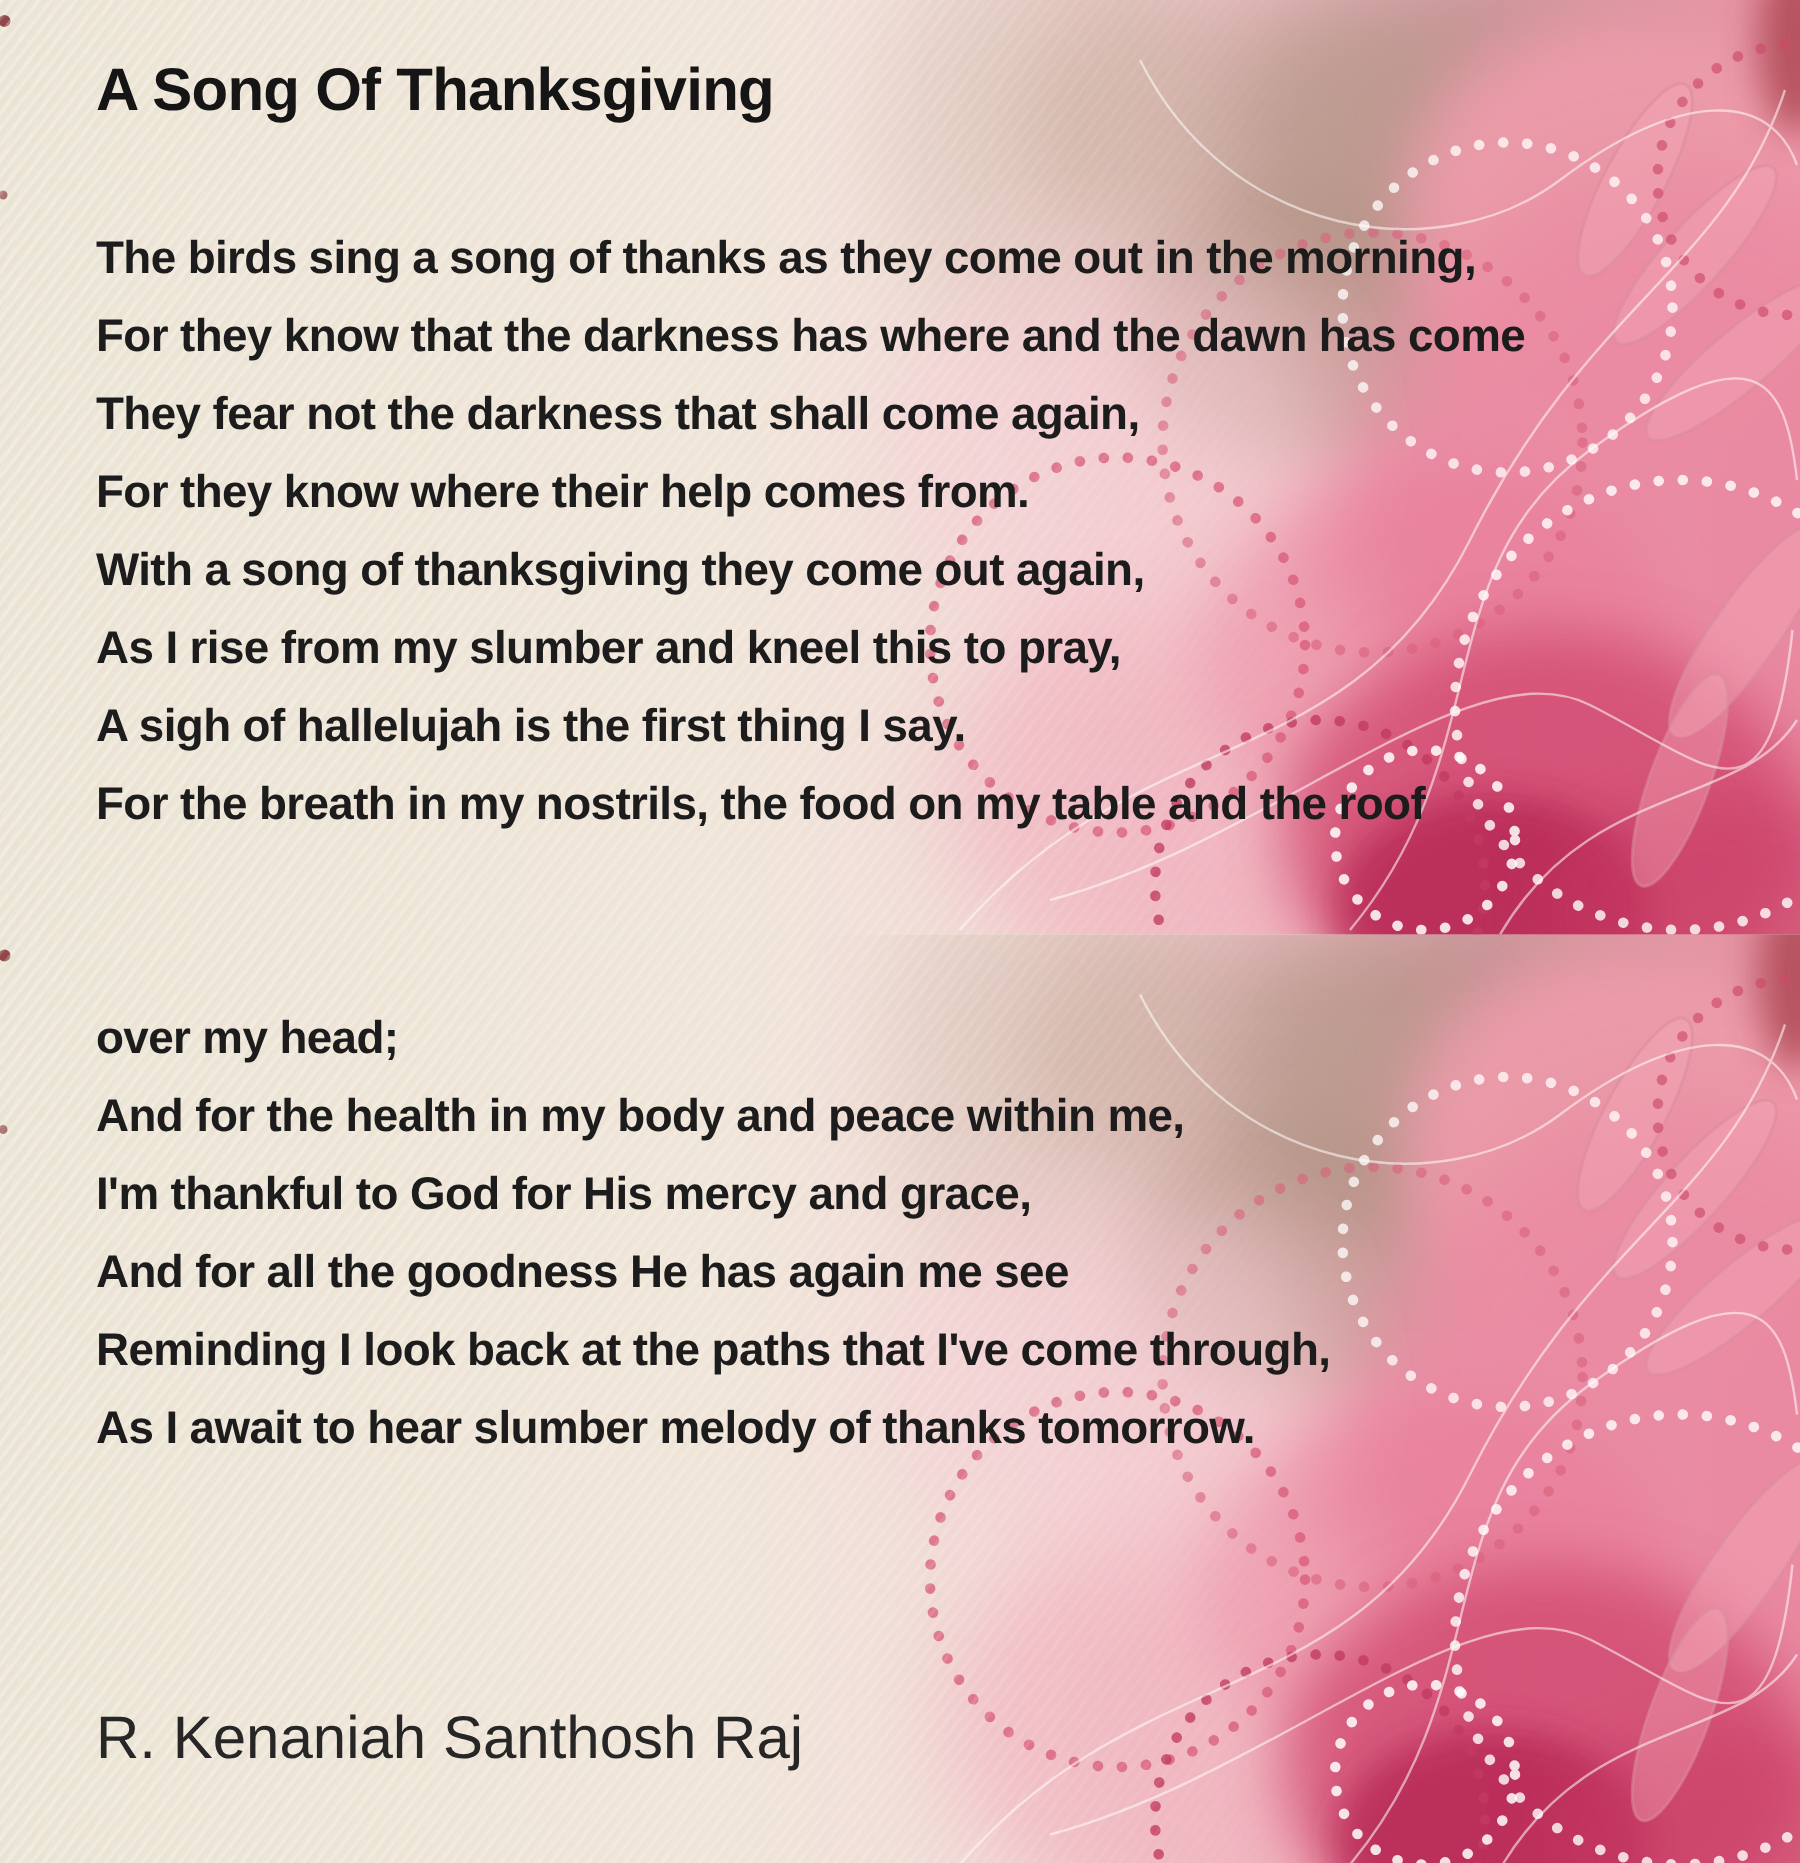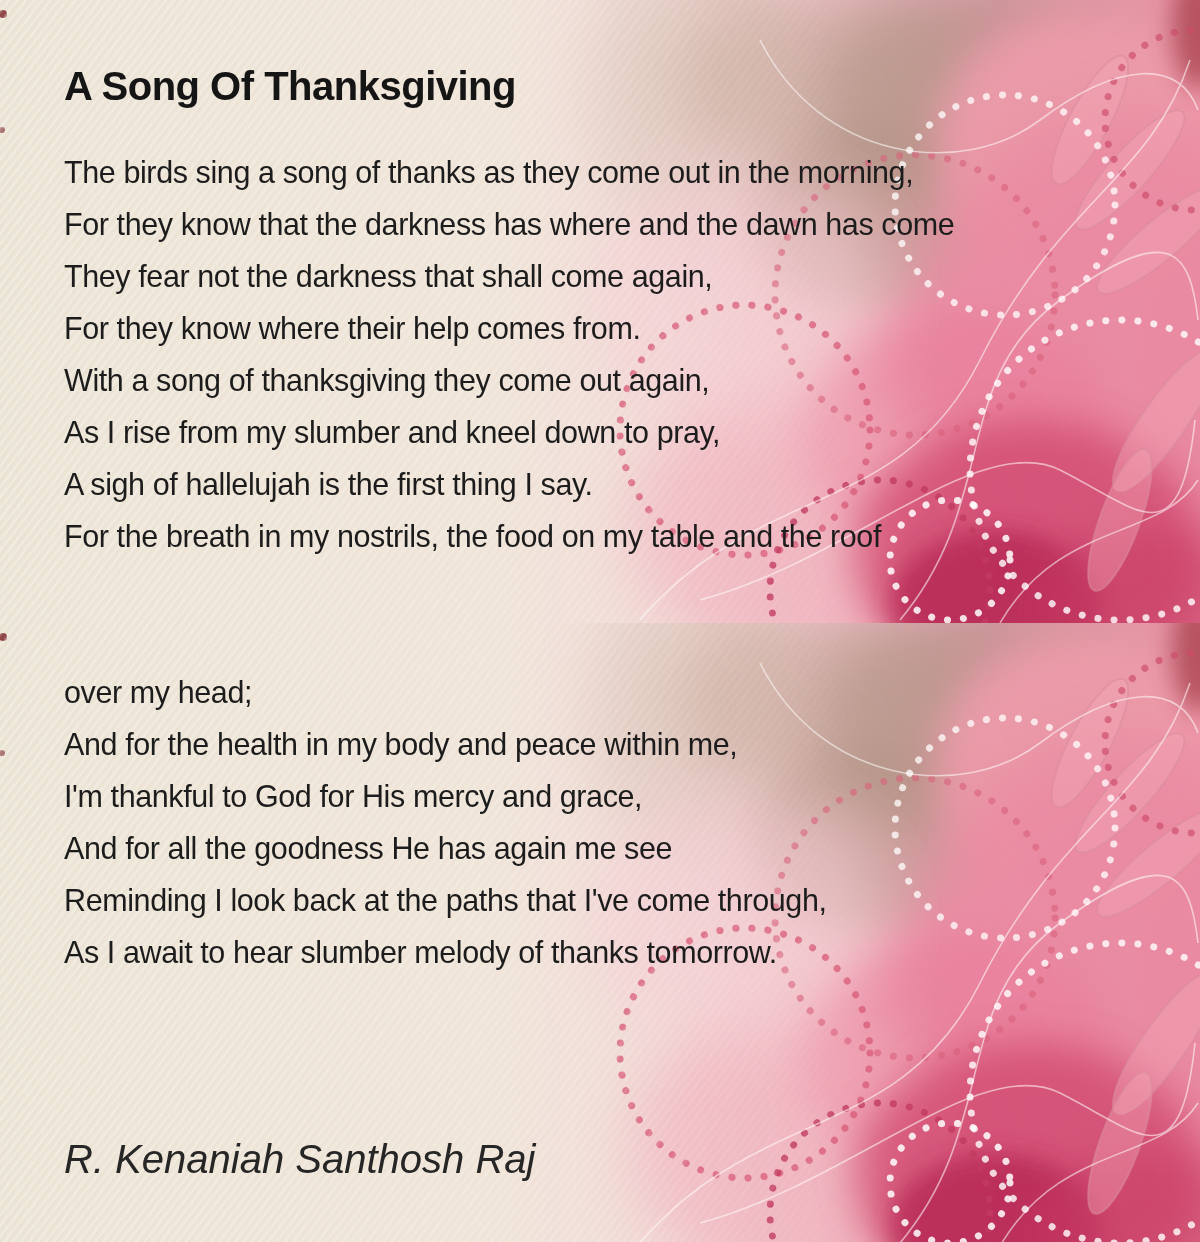--- a/index.html
+++ b/index.html
@@ -27,7 +27,7 @@
   }
   .text-layer{position:absolute;inset:0;z-index:2;}
   .poem-title{
-    position:absolute;left:64px;top:64px;margin:0;
+    position:absolute;left:64px;top:38px;margin:0;
     font-size:40px;font-weight:bold;letter-spacing:-0.5px;
     color:#151515;
   }

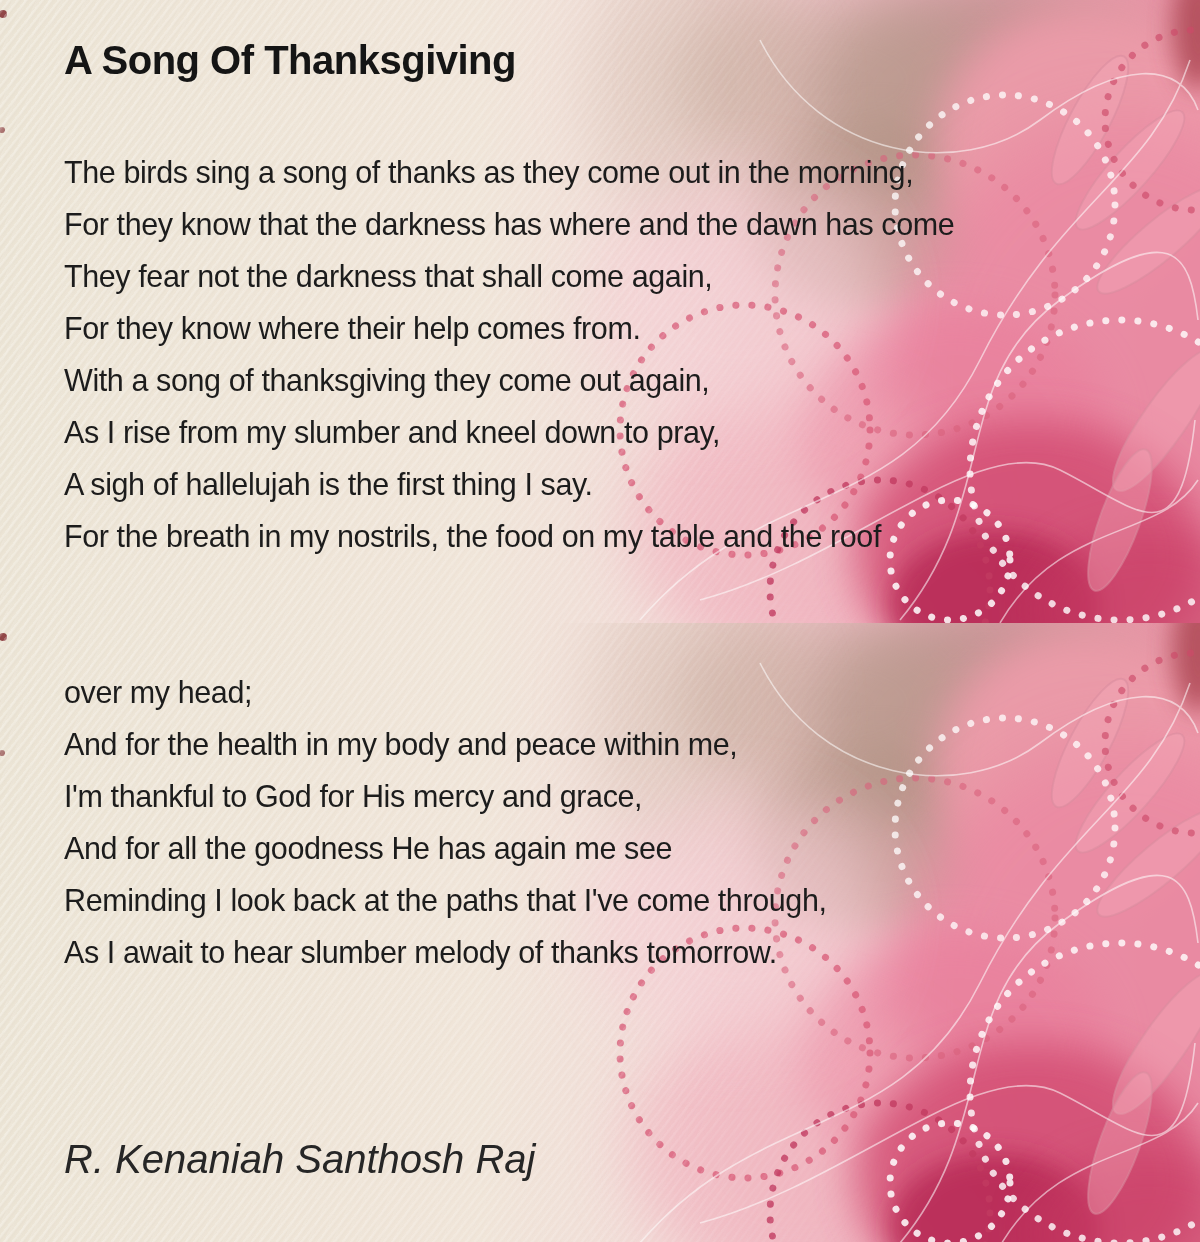--- a/index.html
+++ b/index.html
@@ -36,7 +36,7 @@
   .stanza-2{top:666px;}
   .poem-line{
     height:52px;line-height:52px;white-space:nowrap;
-    font-size:30.5px;font-weight:normal;letter-spacing:-0.4px;
+    font-size:30.5px;font-weight:bold;letter-spacing:-0.4px;
     color:#1c1c1c;
   }
   .poem-author{

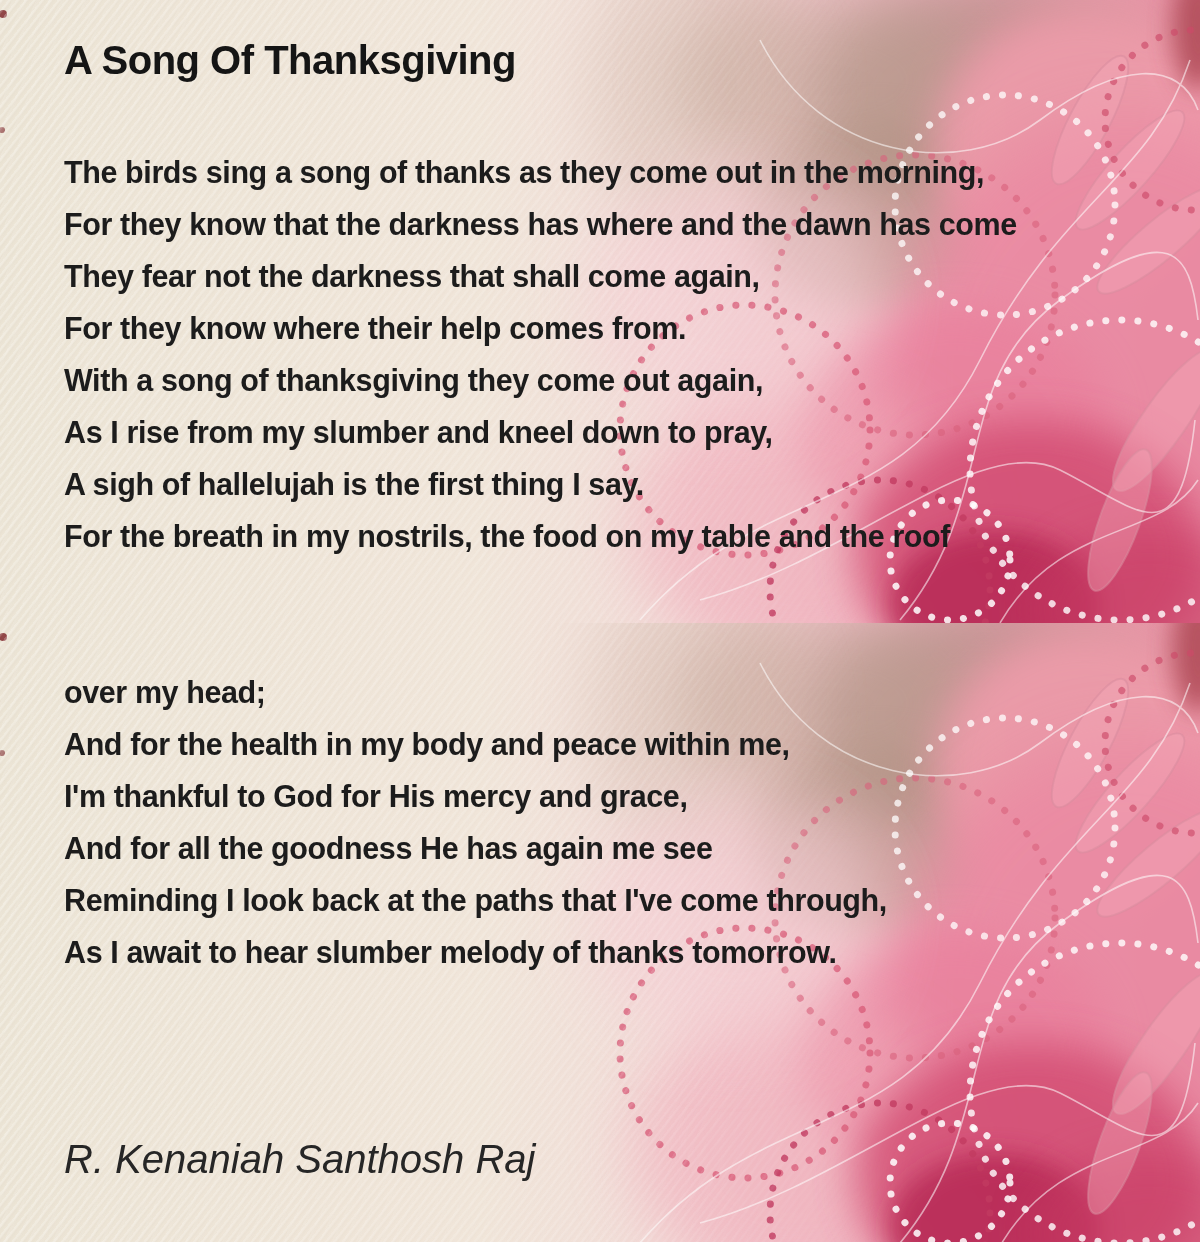--- a/index.html
+++ b/index.html
@@ -145,7 +145,7 @@
       <div class="poem-line">They fear not the darkness that shall come again,</div>
       <div class="poem-line">For they know where their help comes from.</div>
       <div class="poem-line">With a song of thanksgiving they come out again,</div>
-      <div class="poem-line">As I rise from my slumber and kneel down to pray,</div>
+      <div class="poem-line">As I rise from my slumber and kneel this to pray,</div>
       <div class="poem-line">A sigh of hallelujah is the first thing I say.</div>
       <div class="poem-line">For the breath in my nostrils, the food on my table and the roof</div>
     </div>

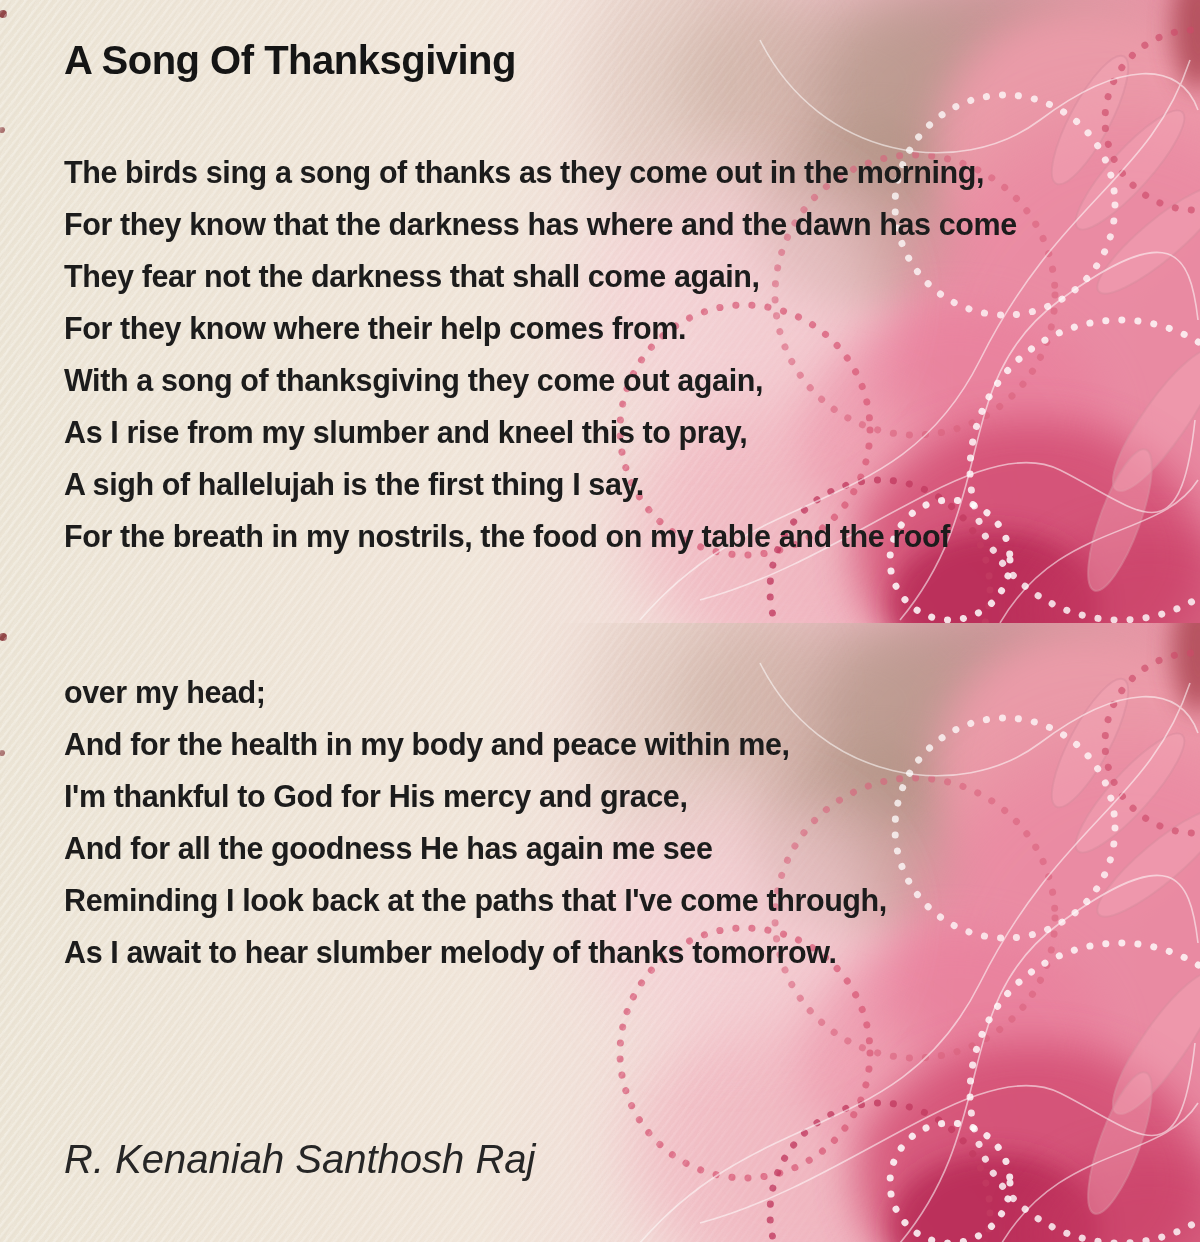--- a/index.html
+++ b/index.html
@@ -41,7 +41,7 @@
   }
   .poem-author{
     position:absolute;left:64px;top:1137px;
-    font-size:40px;font-style:italic;font-weight:400;
+    font-size:40px;font-weight:400;
     letter-spacing:0;color:#262626;white-space:nowrap;
   }
 </style>

